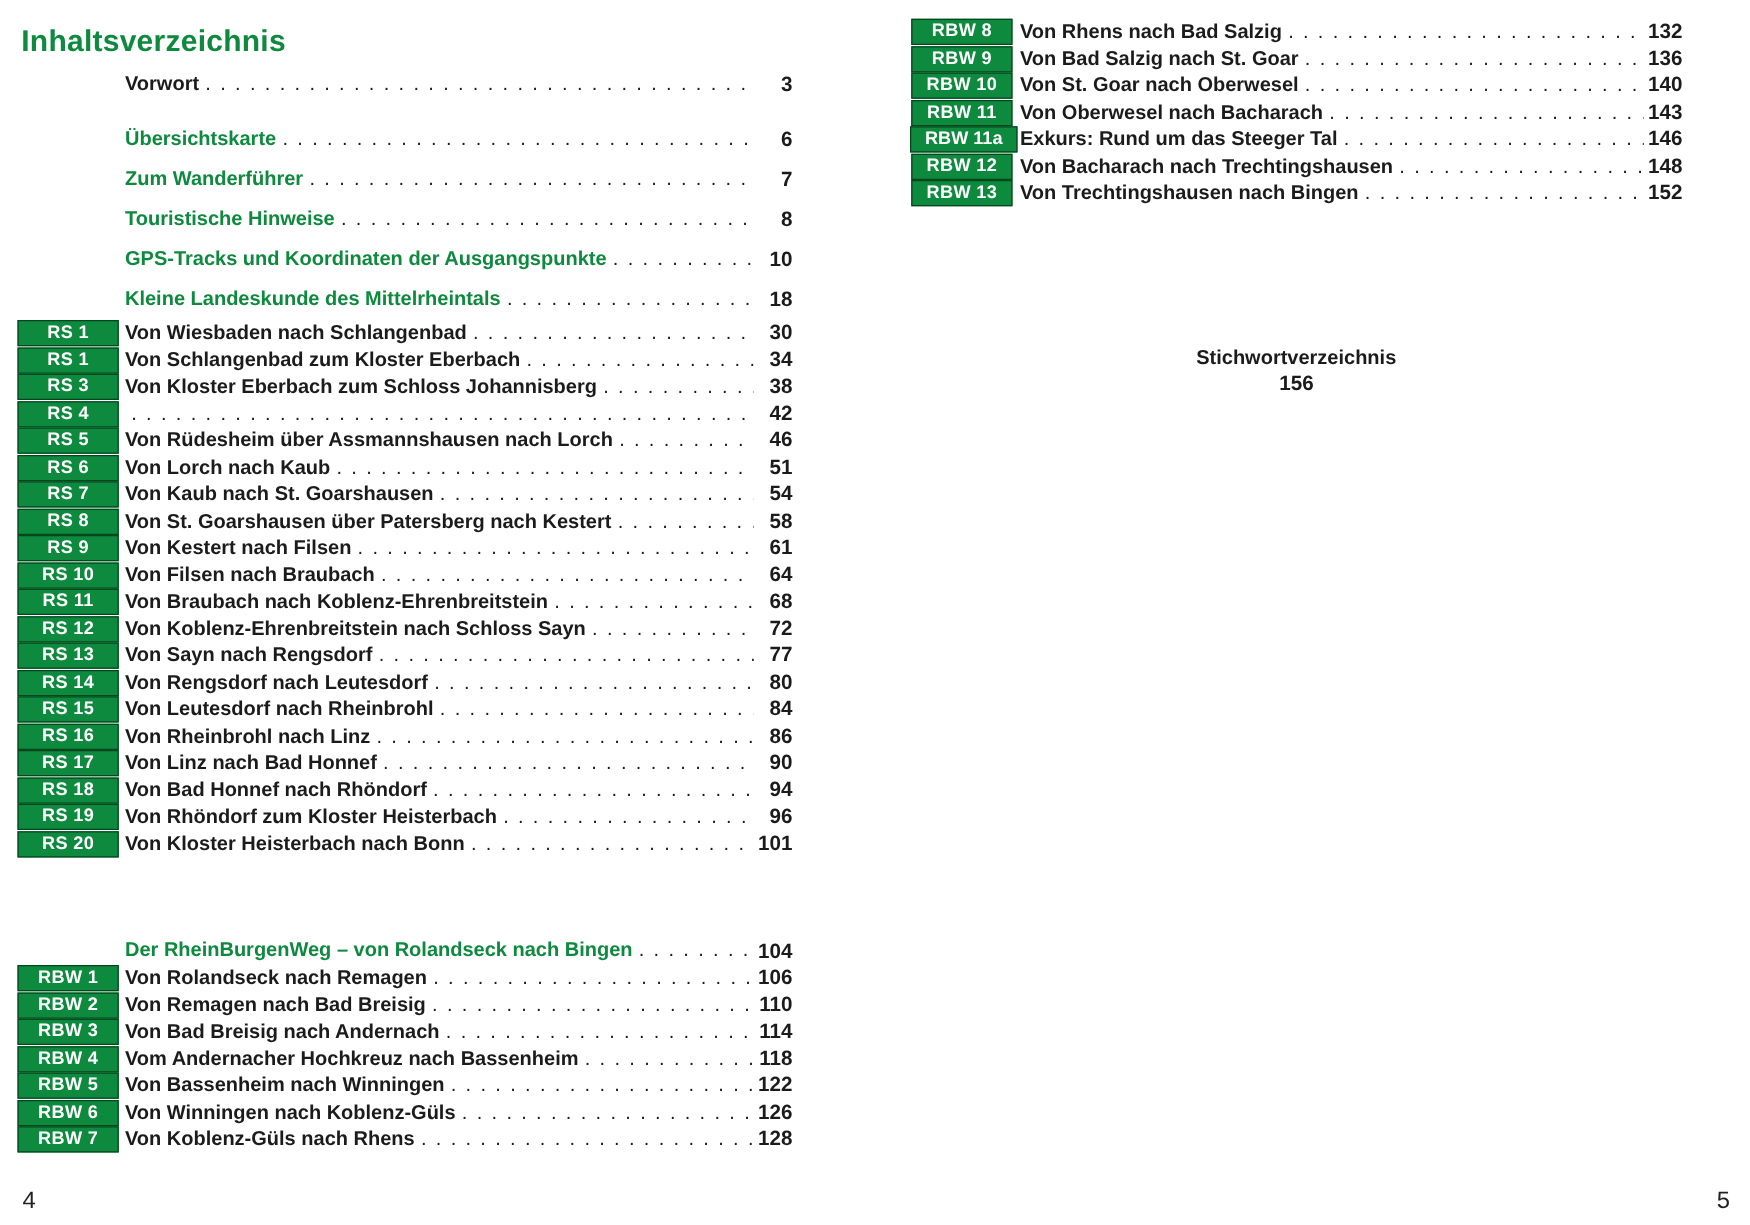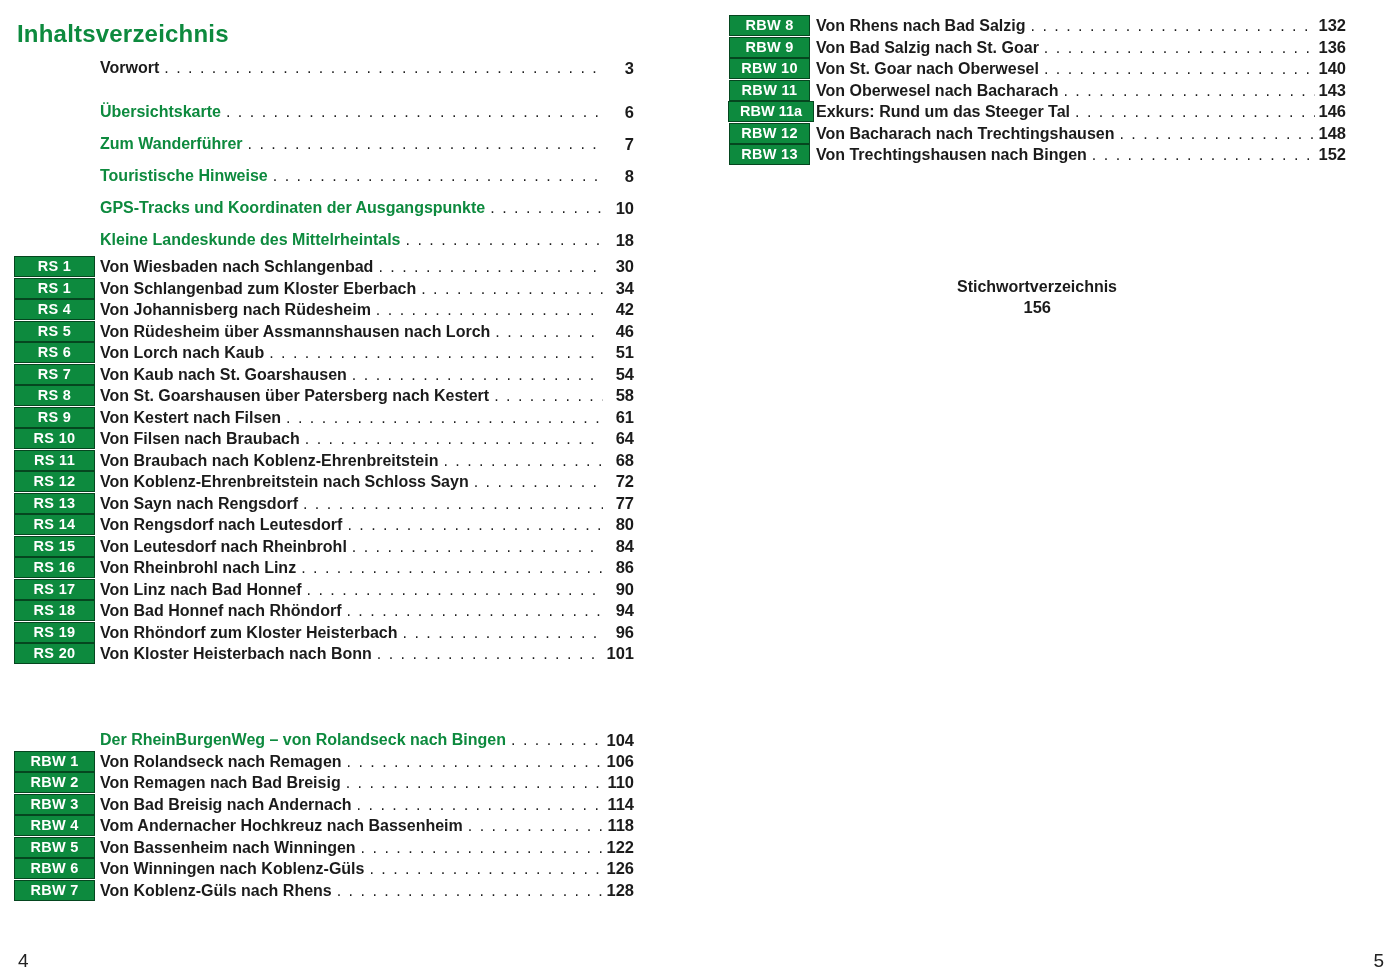--- a/index.html
+++ b/index.html
@@ -119,6 +119,14 @@
     </div>
     <div class="row">
       <span class="badge-cell">
+        <span class="badge">RS 3</span>
+      </span>
+      <span class="label">Von Kloster Eberbach zum Schloss Johannisberg</span>
+      <span class="leader"></span>
+      <span class="pagenum">38</span>
+    </div>
+    <div class="row">
+      <span class="badge-cell">
         <span class="badge">RS 4</span>
       </span>
       <span class="label">Von Johannisberg nach Rüdesheim</span>

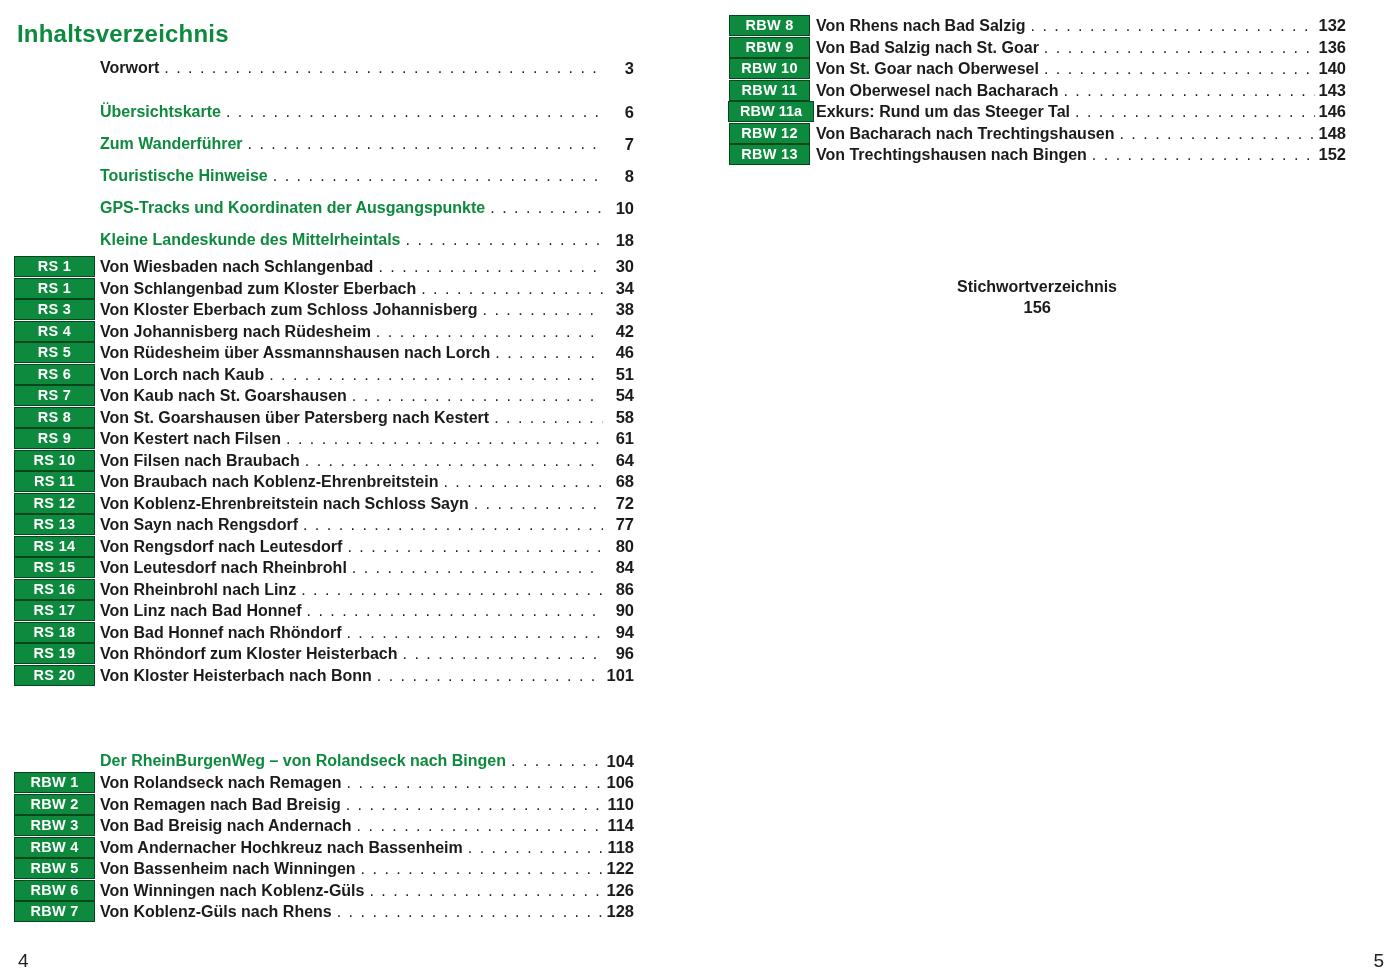--- a/index.html
+++ b/index.html
@@ -129,7 +129,6 @@
       <span class="badge-cell">
         <span class="badge">RS 4</span>
       </span>
-      <span class="label">Von Johannisberg nach Rüdesheim</span>
       <span class="leader"></span>
       <span class="pagenum">42</span>
     </div>

